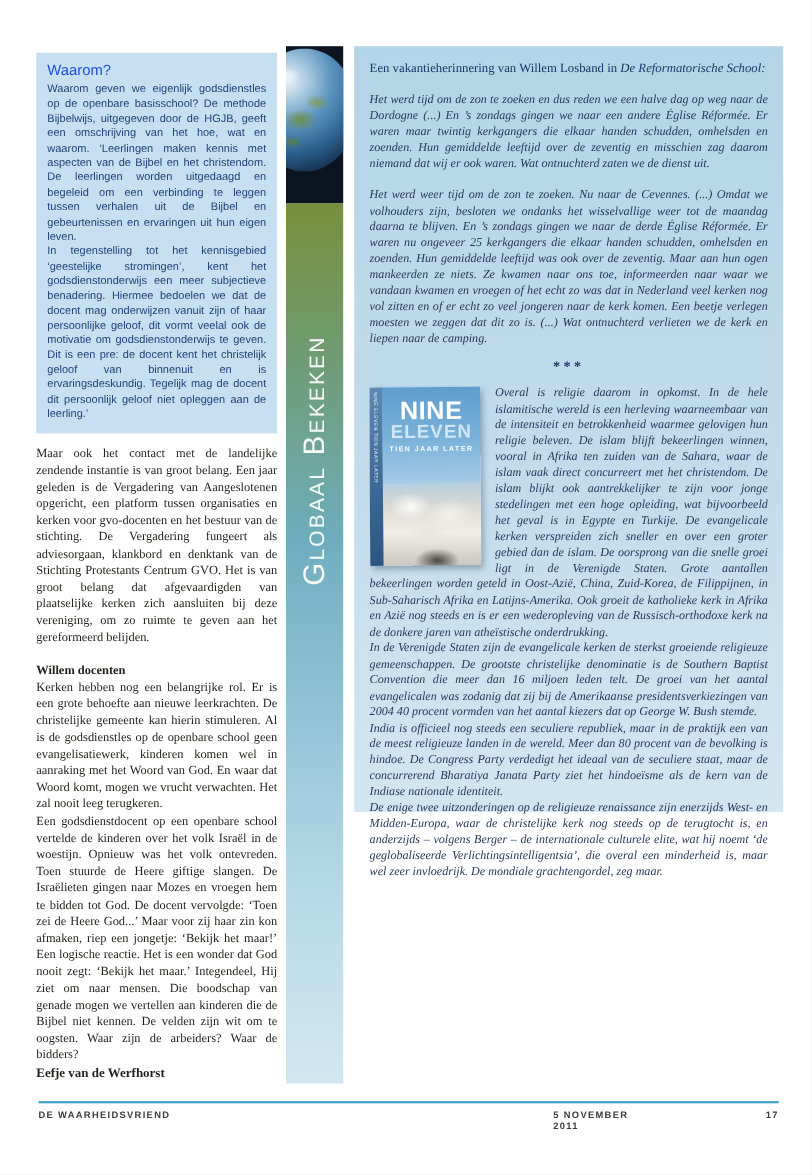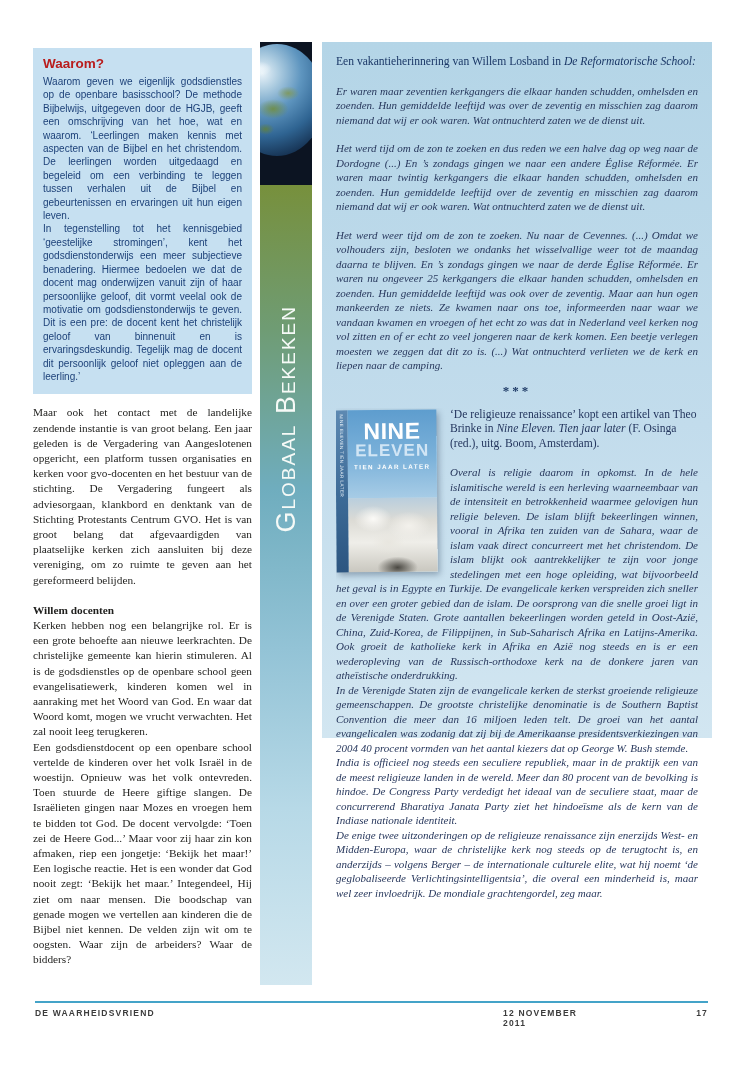--- a/index.html
+++ b/index.html
@@ -10,7 +10,7 @@
   .left-col{position:absolute;left:33px;top:48px;width:219px;}
   .info-box{background:#c6e0f1;padding:8px 10px 11px 10px;margin-bottom:11px;
             font-family:"Liberation Sans",sans-serif;color:#1c4078;}
-  .info-box h2{margin:0 0 3px 0;font-size:13.5px;line-height:16px;color:#b91c1c;font-weight:bold;}
+  .info-box h2{margin:0 0 3px 0;font-size:13.5px;line-height:16px;color:#1d4ed8;font-weight:normal;}
   .info-box p{margin:0;font-size:10px;line-height:13.4px;text-align:justify;}
   .left-body{color:#1f1f1d;font-size:11.3px;line-height:15.2px;}
   .left-body p{margin:0;text-align:justify;}

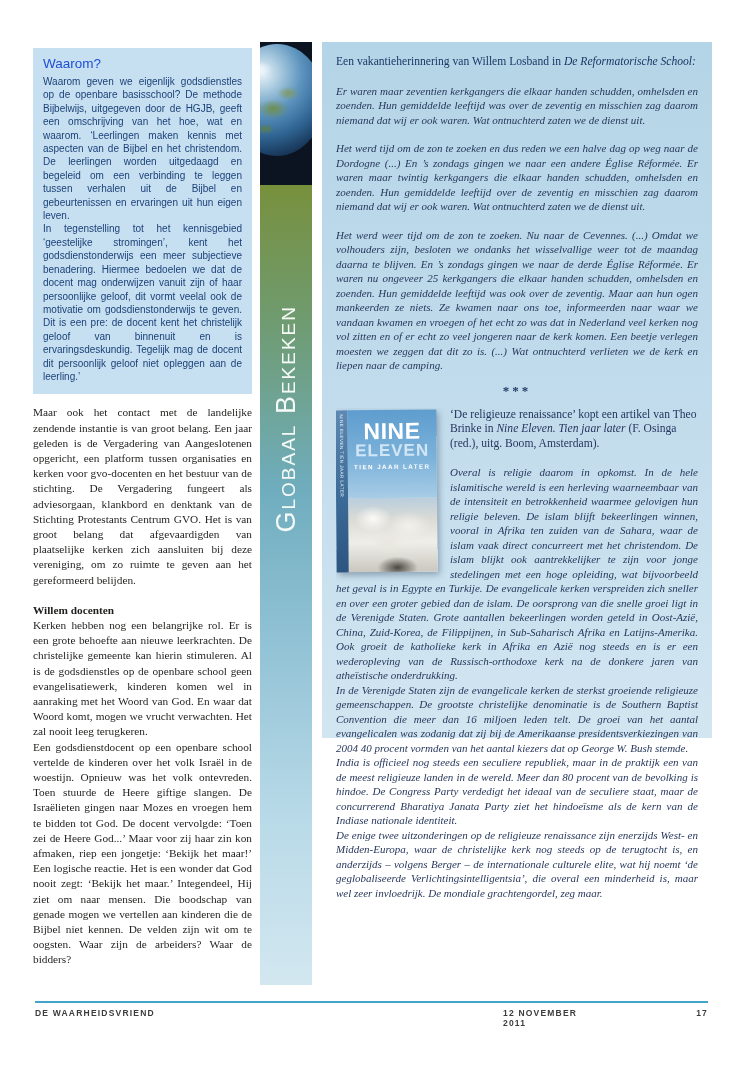--- a/index.html
+++ b/index.html
@@ -112,7 +112,6 @@
   <main class="right-panel">
     <p class="intro"><span>Een vakantieherinnering van Willem Losband in </span><em>De Reformatorische School:</em></p>
 
-    <p class="q">Er waren maar zeventien kerkgangers die elkaar handen schudden, omhelsden en zoenden. Hun gemiddelde leeftijd was over de zeventig en misschien zag daarom niemand dat wij er ook waren. Wat ontnuchterd zaten we de dienst uit.</p>
     <p class="q gap">Het werd tijd om de zon te zoeken en dus reden we een halve dag op weg naar de Dordogne (...) En ’s zondags gingen we naar een andere Église Réformée. Er waren maar twintig kerkgangers die elkaar handen schudden, omhelsden en zoenden. Hun gemiddelde leeftijd over de zeventig en misschien zag daarom niemand dat wij er ook waren. Wat ontnuchterd zaten we de dienst uit.</p>
     <p class="q gap">Het werd weer tijd om de zon te zoeken. Nu naar de Cevennes. (...) Omdat we volhouders zijn, besloten we ondanks het wisselvallige weer tot de maandag daarna te blijven. En ’s zondags gingen we naar de derde Église Réformée. Er waren nu ongeveer 25 kerkgangers die elkaar handen schudden, omhelsden en zoenden. Hun gemiddelde leeftijd was ook over de zeventig. Maar aan hun ogen mankeerden ze niets. Ze kwamen naar ons toe, informeerden naar waar we vandaan kwamen en vroegen of het echt zo was dat in Nederland veel kerken nog vol zitten en of er echt zo veel jongeren naar de kerk komen. Een beetje verlegen moesten we zeggen dat dit zo is. (...) Wat ontnuchterd verlieten we de kerk en liepen naar de camping.</p>
 

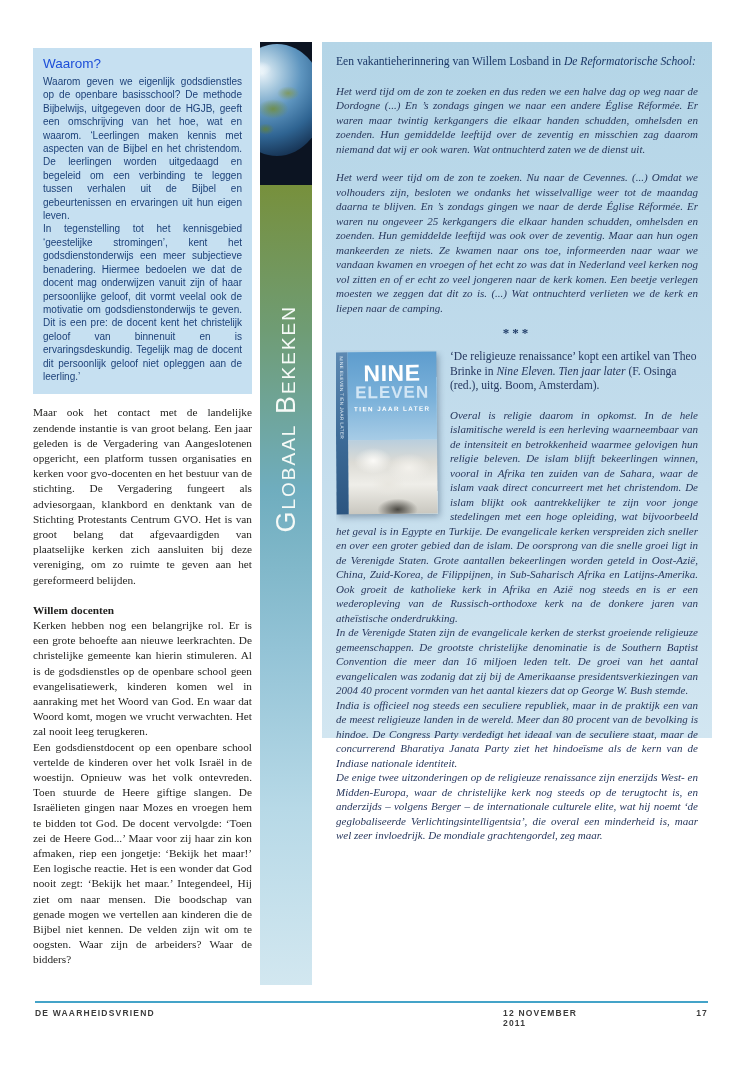--- a/index.html
+++ b/index.html
@@ -131,7 +131,6 @@
           <div class="smoke"></div>
         </div>
       </div>
-      <p class="intro2"><span>‘De religieuze renaissance’ kopt een artikel van Theo Brinke in </span><em>Nine Eleven. Tien jaar later</em><span> (F. Osinga (red.), uitg. Boom, Amsterdam).</span></p>
       <p class="q">Overal is religie daarom in opkomst. In de hele islamitische wereld is een herleving waarneembaar van de intensiteit en betrokkenheid waarmee gelovigen hun religie beleven. De islam blijft bekeerlingen winnen, vooral in Afrika ten zuiden van de Sahara, waar de islam vaak direct concurreert met het christendom. De islam blijkt ook aantrekkelijker te zijn voor jonge stedelingen met een hoge opleiding, wat bijvoorbeeld het geval is in Egypte en Turkije. De evangelicale kerken verspreiden zich sneller en over een groter gebied dan de islam. De oorsprong van die snelle groei ligt in de Verenigde Staten. Grote aantallen bekeerlingen worden geteld in Oost-Azië, China, Zuid-Korea, de Filippijnen, in Sub-Saharisch Afrika en Latijns-Amerika. Ook groeit de katholieke kerk in Afrika en Azië nog steeds en is er een wederopleving van de Russisch-orthodoxe kerk na de donkere jaren van atheïstische onderdrukking.</p>
       <p class="q">In de Verenigde Staten zijn de evangelicale kerken de sterkst groeiende religieuze gemeenschappen. De grootste christelijke denominatie is de Southern Baptist Convention die meer dan 16 miljoen leden telt. De groei van het aantal evangelicalen was zodanig dat zij bij de Amerikaanse presidentsverkiezingen van 2004 40 procent vormden van het aantal kiezers dat op George W. Bush stemde.</p>
       <p class="q">India is officieel nog steeds een seculiere republiek, maar in de praktijk een van de meest religieuze landen in de wereld. Meer dan 80 procent van de bevolking is hindoe. De Congress Party verdedigt het ideaal van de seculiere staat, maar de concurrerend Bharatiya Janata Party ziet het hindoeïsme als de kern van de Indiase nationale identiteit.</p>

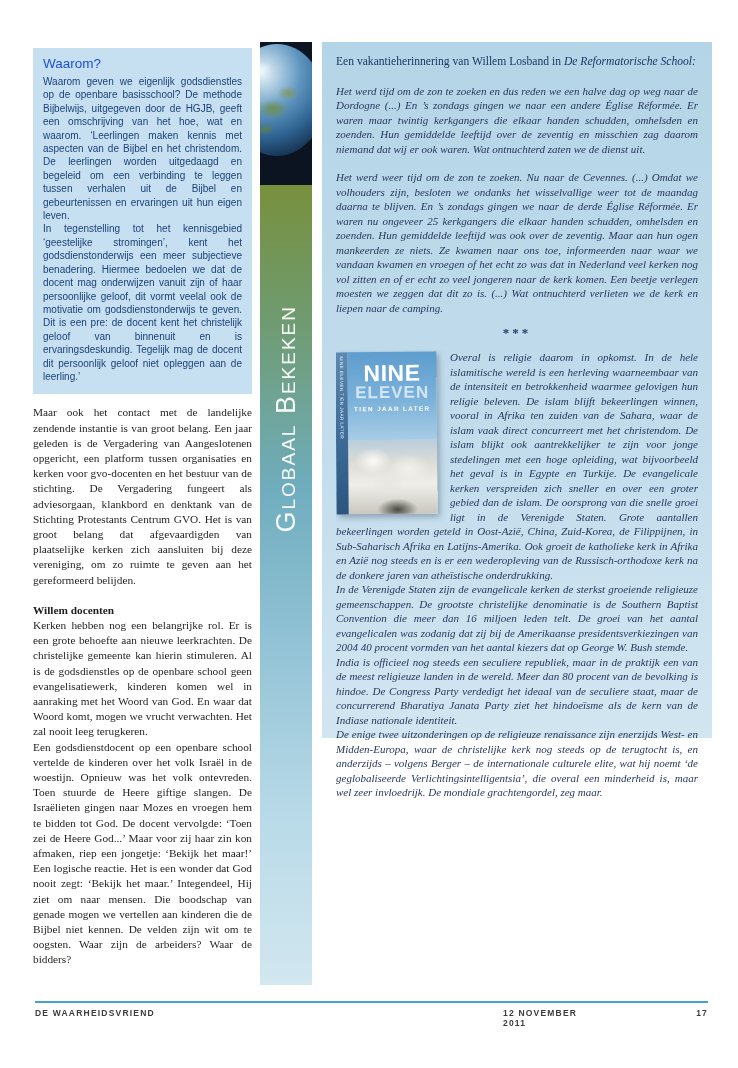--- a/index.html
+++ b/index.html
@@ -97,6 +97,7 @@
       <h3>Willem docenten</h3>
       <p>Kerken hebben nog een belangrijke rol. Er is een grote behoefte aan nieuwe leerkrachten. De christelijke gemeente kan hierin stimuleren. Al is de godsdienstles op de openbare school geen evangelisatiewerk, kinderen komen wel in aanraking met het Woord van God. En waar dat Woord komt, mogen we vrucht verwachten. Het zal nooit leeg terugkeren.</p>
       <p>Een godsdienstdocent op een openbare school vertelde de kinderen over het volk Israël in de woestijn. Opnieuw was het volk ontevreden. Toen stuurde de Heere giftige slangen. De Israëlieten gingen naar Mozes en vroegen hem te bidden tot God. De docent vervolgde: ‘Toen zei de Heere God...’ Maar voor zij haar zin kon afmaken, riep een jongetje: ‘Bekijk het maar!’ Een logische reactie. Het is een wonder dat God nooit zegt: ‘Bekijk het maar.’ Integendeel, Hij ziet om naar mensen. Die boodschap van genade mogen we vertellen aan kinderen die de Bijbel niet kennen. De velden zijn wit om te oogsten. Waar zijn de arbeiders? Waar de bidders?</p>
+      <p class="signature">Eefje van de Werfhorst</p>
     </div>
   </aside>
 

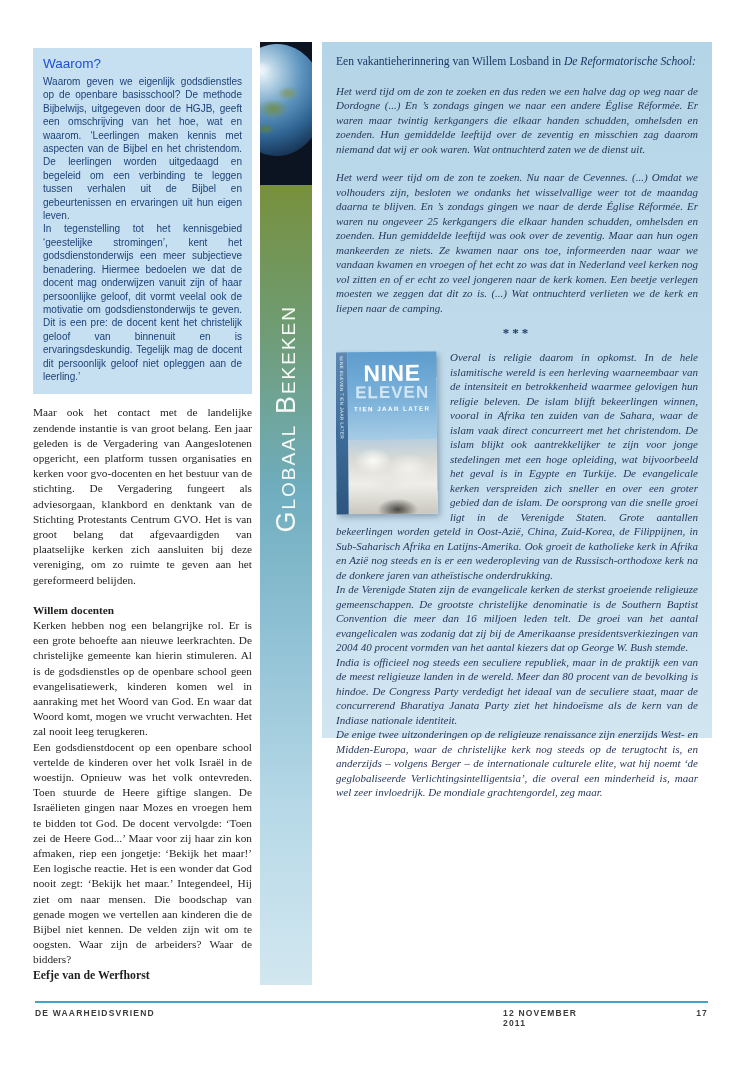--- a/index.html
+++ b/index.html
@@ -142,7 +142,7 @@
   <div class="footer-rule"></div>
   <div class="footer-text">
     <span class="f-left">DE WAARHEIDSVRIEND</span>
-    <span class="f-center">12 NOVEMBER 2011</span>
+    <span class="f-center">5 NOVEMBER 2011</span>
     <span class="f-page">17</span>
   </div>
 

